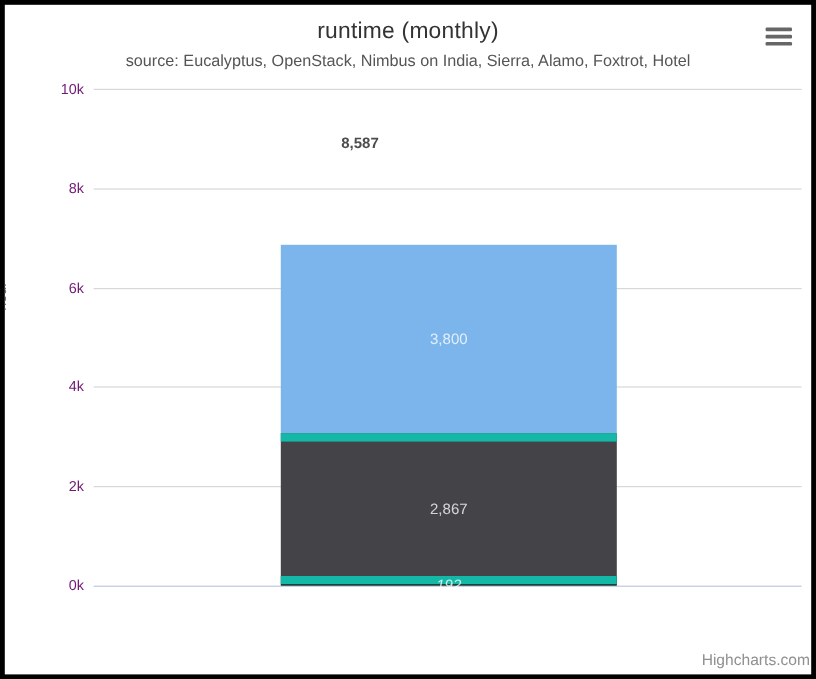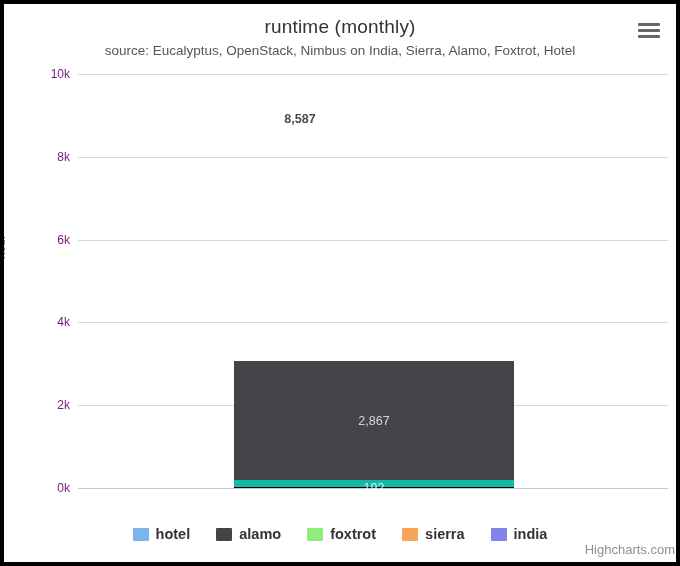--- a/index.html
+++ b/index.html
@@ -235,6 +235,9 @@
         <div class="gridline" style="top: 0px;"></div>
       </div>
     <div id="bar-stack">
+        <div class="bar-segment" style="height: 157.32px; background: rgb(124, 181, 236);">
+          <span class="seg-label">3,800</span>
+        </div>
         <div class="bar-segment" style="height: 118.694px; background: rgb(67, 67, 72);">
           <span class="seg-label">2,867</span>
         </div>

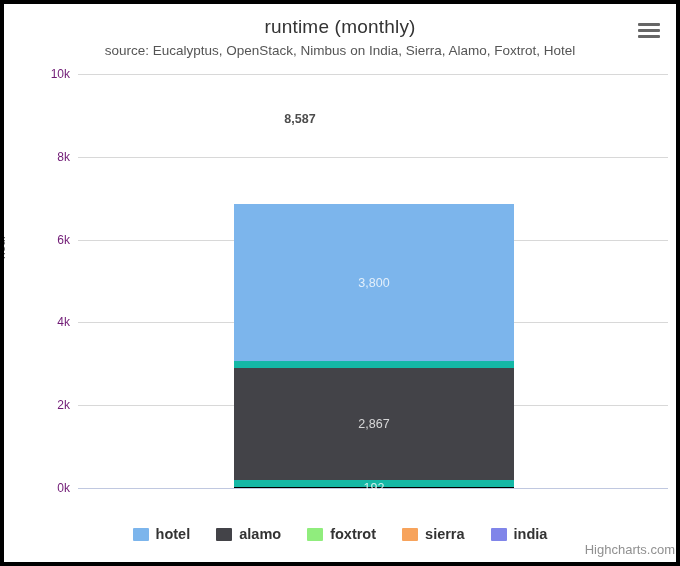--- a/index.html
+++ b/index.html
@@ -241,7 +241,7 @@
         <div class="bar-segment" style="height: 118.694px; background: rgb(67, 67, 72);">
           <span class="seg-label">2,867</span>
         </div>
-        <div class="bar-segment" style="height: 7.9488px; background: #000000;">
+        <div class="bar-segment" style="height: 7.9488px; background: #000000; font-style: italic;">
           <span class="seg-label">192</span>
         </div>
       </div>

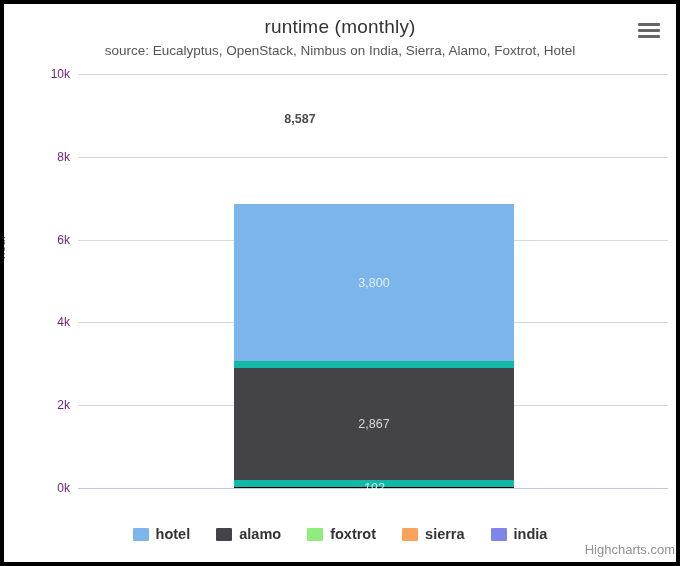--- a/index.html
+++ b/index.html
@@ -250,28 +250,6 @@
   <div id="stack-total" style="top: 108.498px;">8,587</div>
 
 
-  <div id="legend">
-      <div class="legend-item">
-        <span class="legend-swatch" style="background: rgb(124, 181, 236);"></span>
-        <span class="legend-text">hotel</span>
-      </div>
-      <div class="legend-item">
-        <span class="legend-swatch" style="background: rgb(67, 67, 72);"></span>
-        <span class="legend-text">alamo</span>
-      </div>
-      <div class="legend-item">
-        <span class="legend-swatch" style="background: rgb(144, 237, 125);"></span>
-        <span class="legend-text">foxtrot</span>
-      </div>
-      <div class="legend-item">
-        <span class="legend-swatch" style="background: rgb(247, 163, 92);"></span>
-        <span class="legend-text">sierra</span>
-      </div>
-      <div class="legend-item">
-        <span class="legend-swatch" style="background: rgb(128, 133, 233);"></span>
-        <span class="legend-text">india</span>
-      </div>
-    </div>
 
   <div id="credits">Highcharts.com</div>
 

